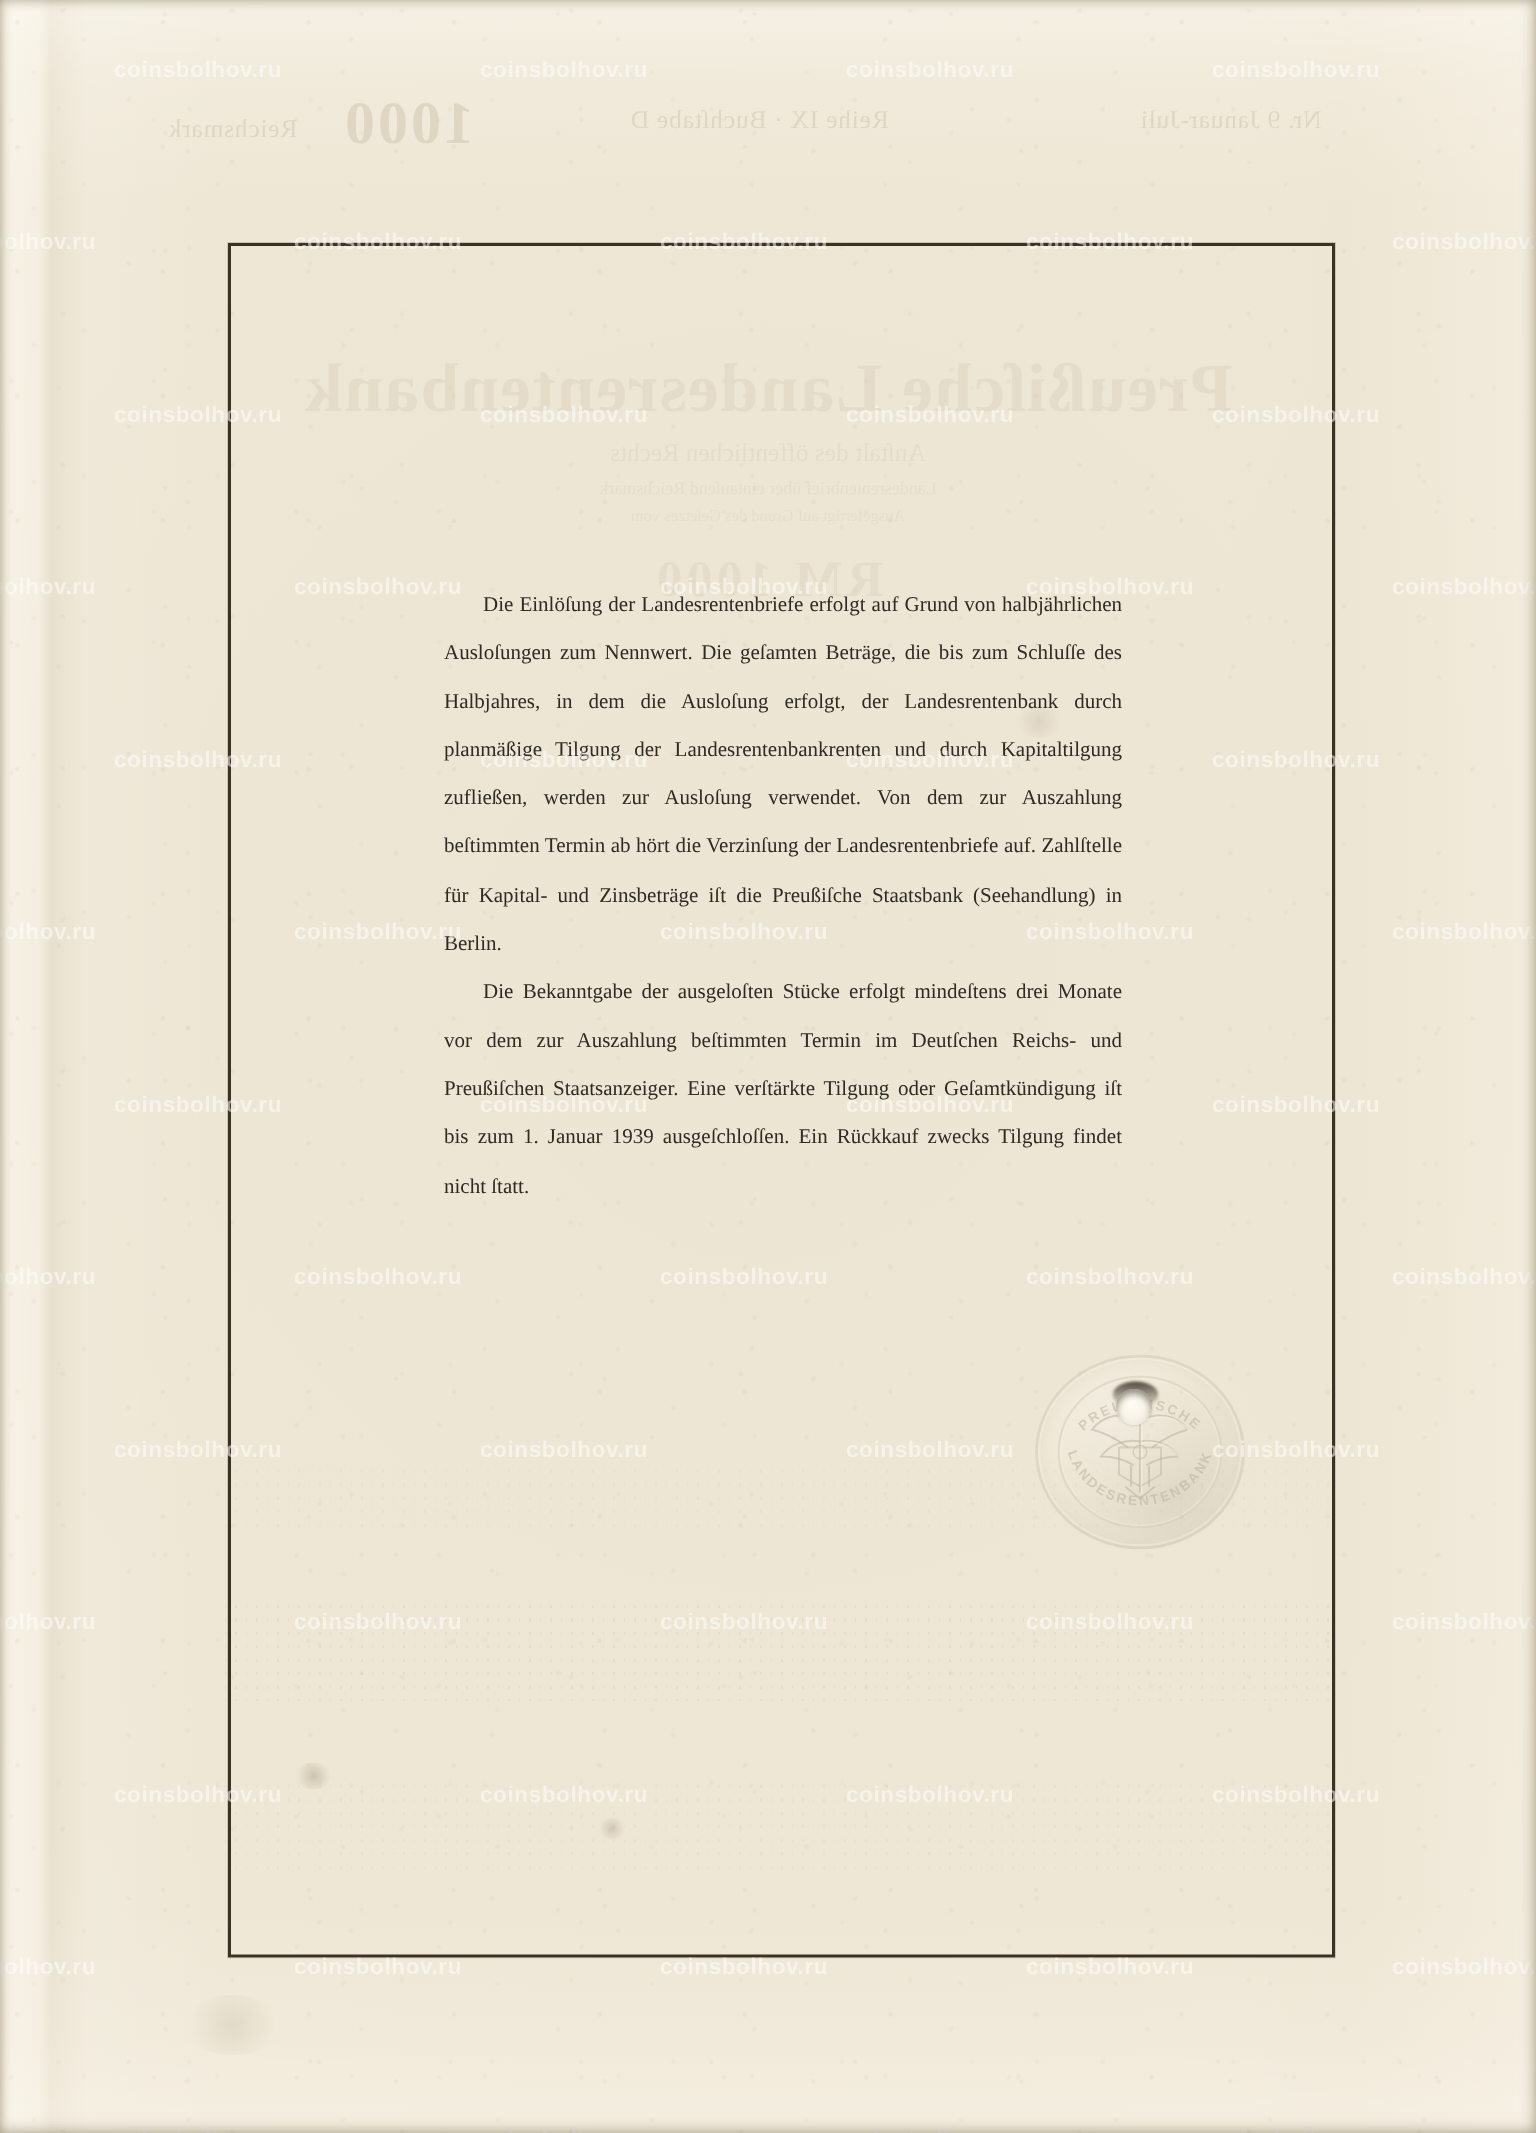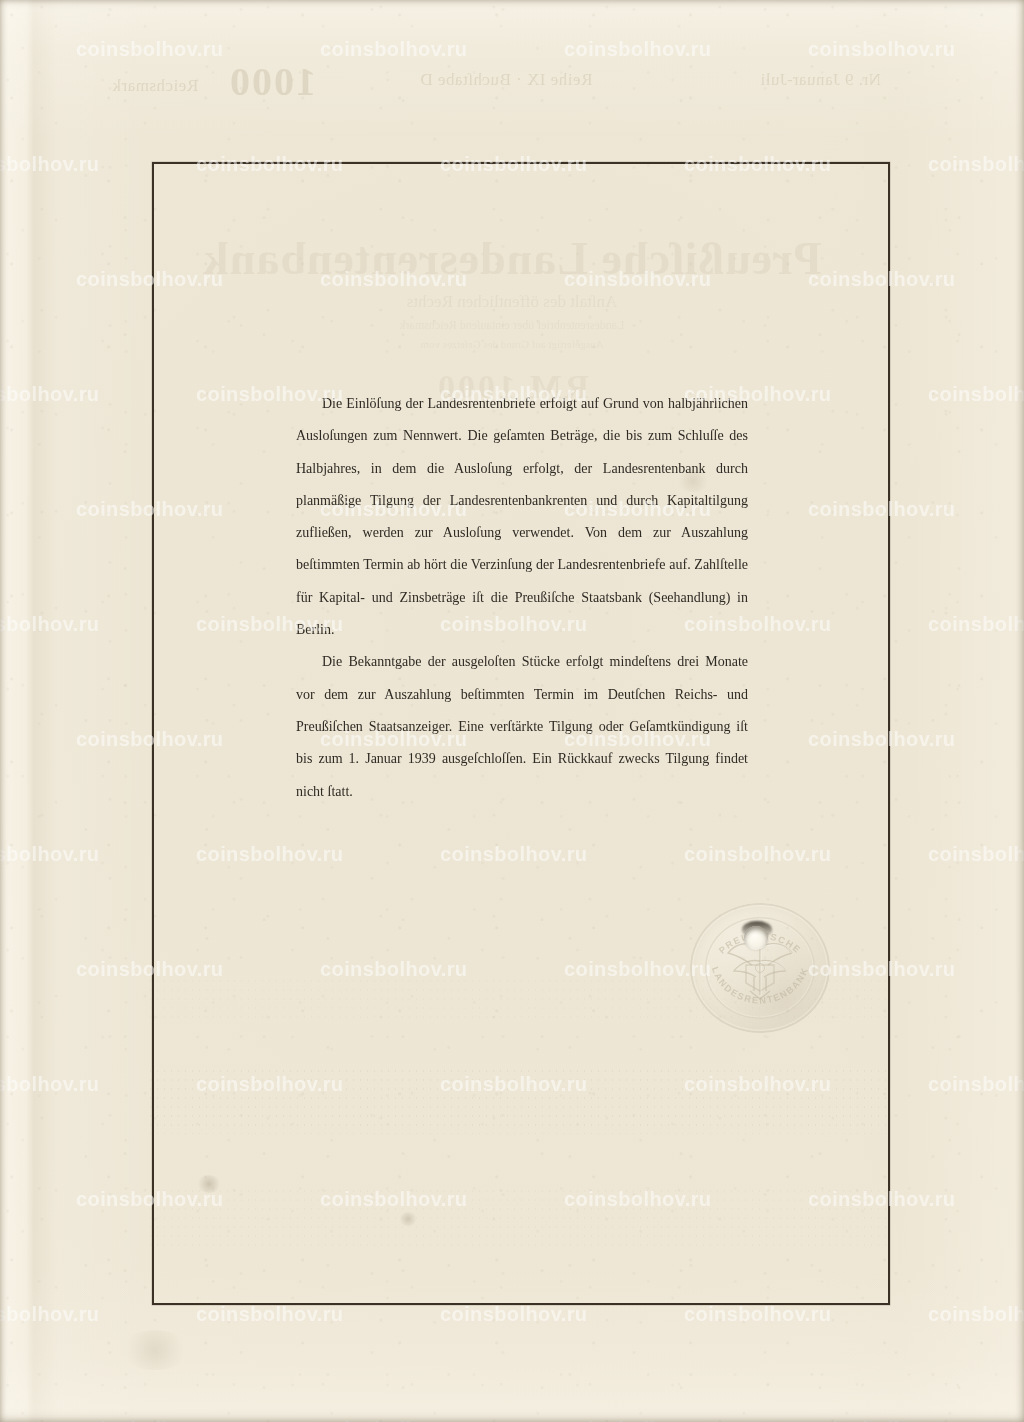--- a/index.html
+++ b/index.html
@@ -174,7 +174,7 @@
   .wm{
     position:absolute;
     font-family:"Liberation Sans",sans-serif;
-    font-size:20px;font-weight:bold;letter-spacing:.4px;
+    font-size:15px;font-weight:bold;letter-spacing:.4px;
     color:rgba(255,255,255,.52);
     white-space:nowrap;
   }

